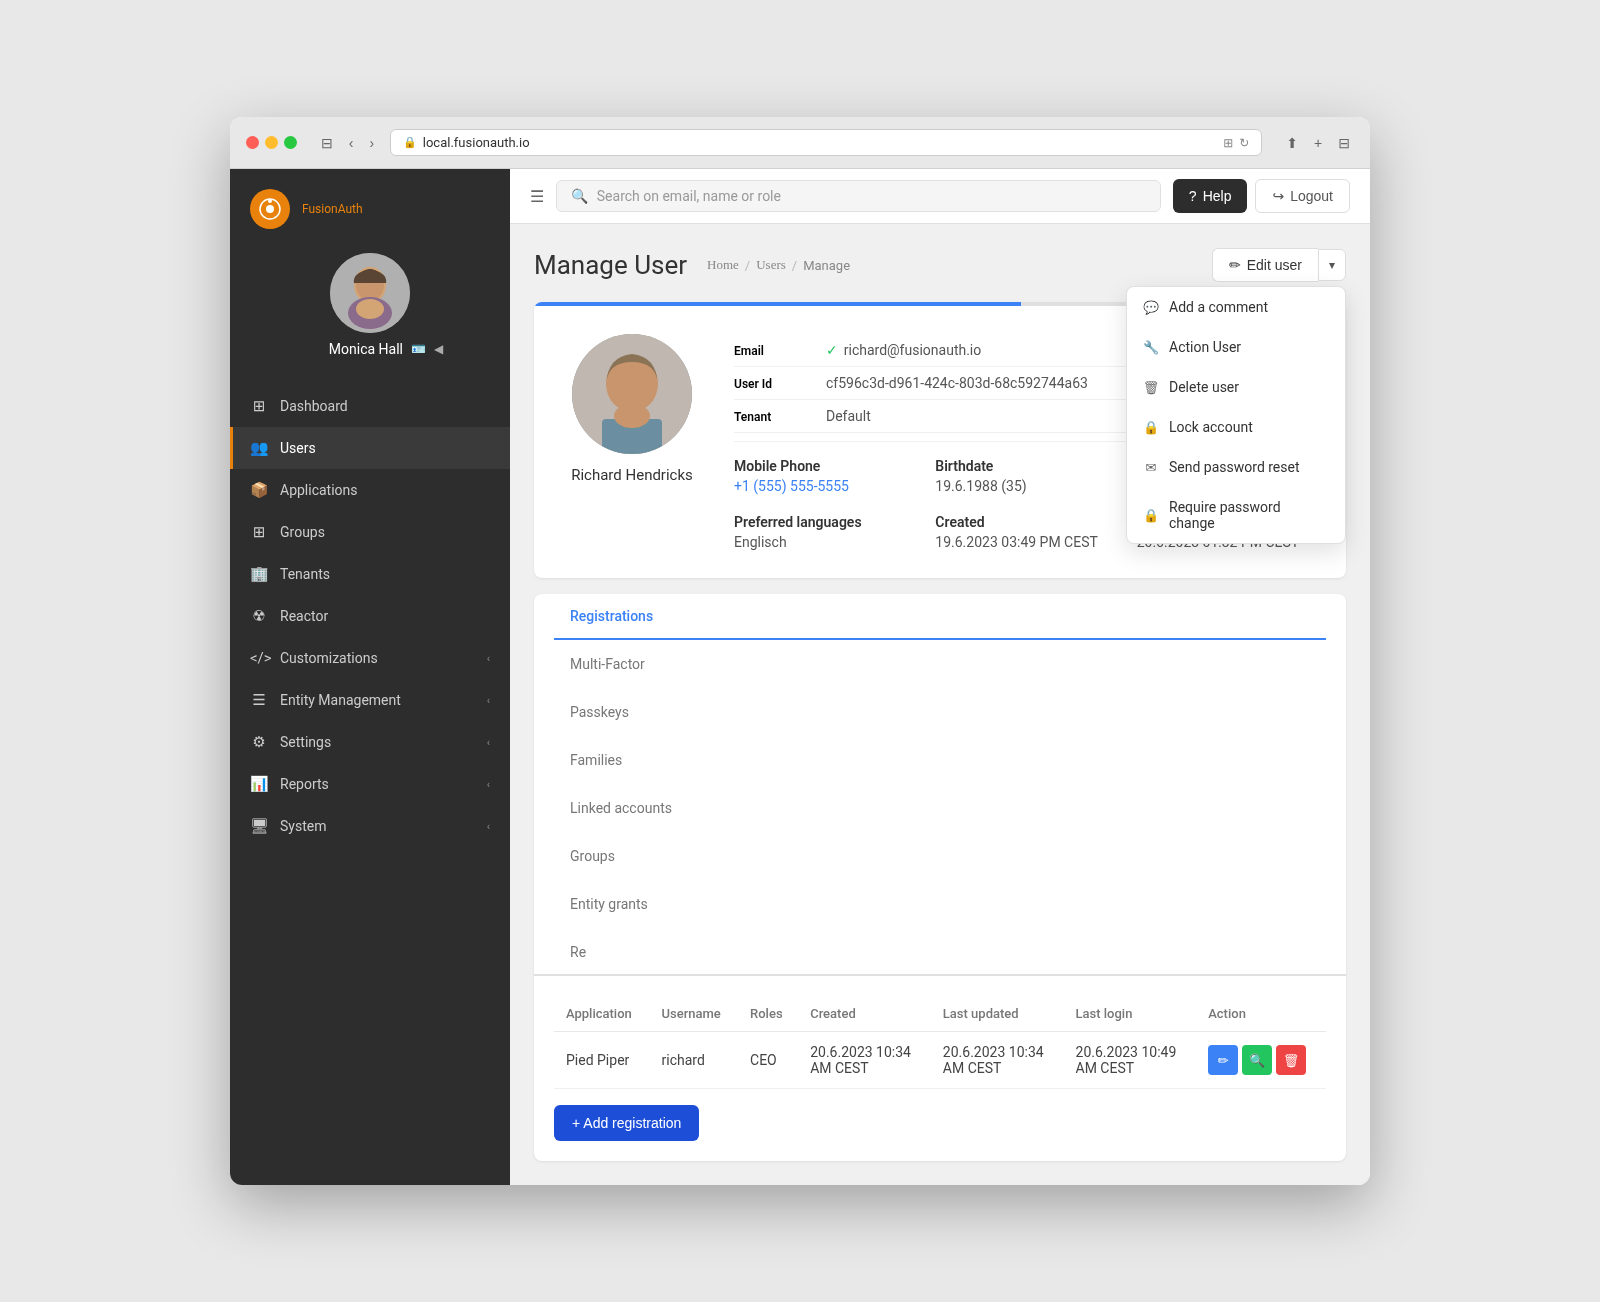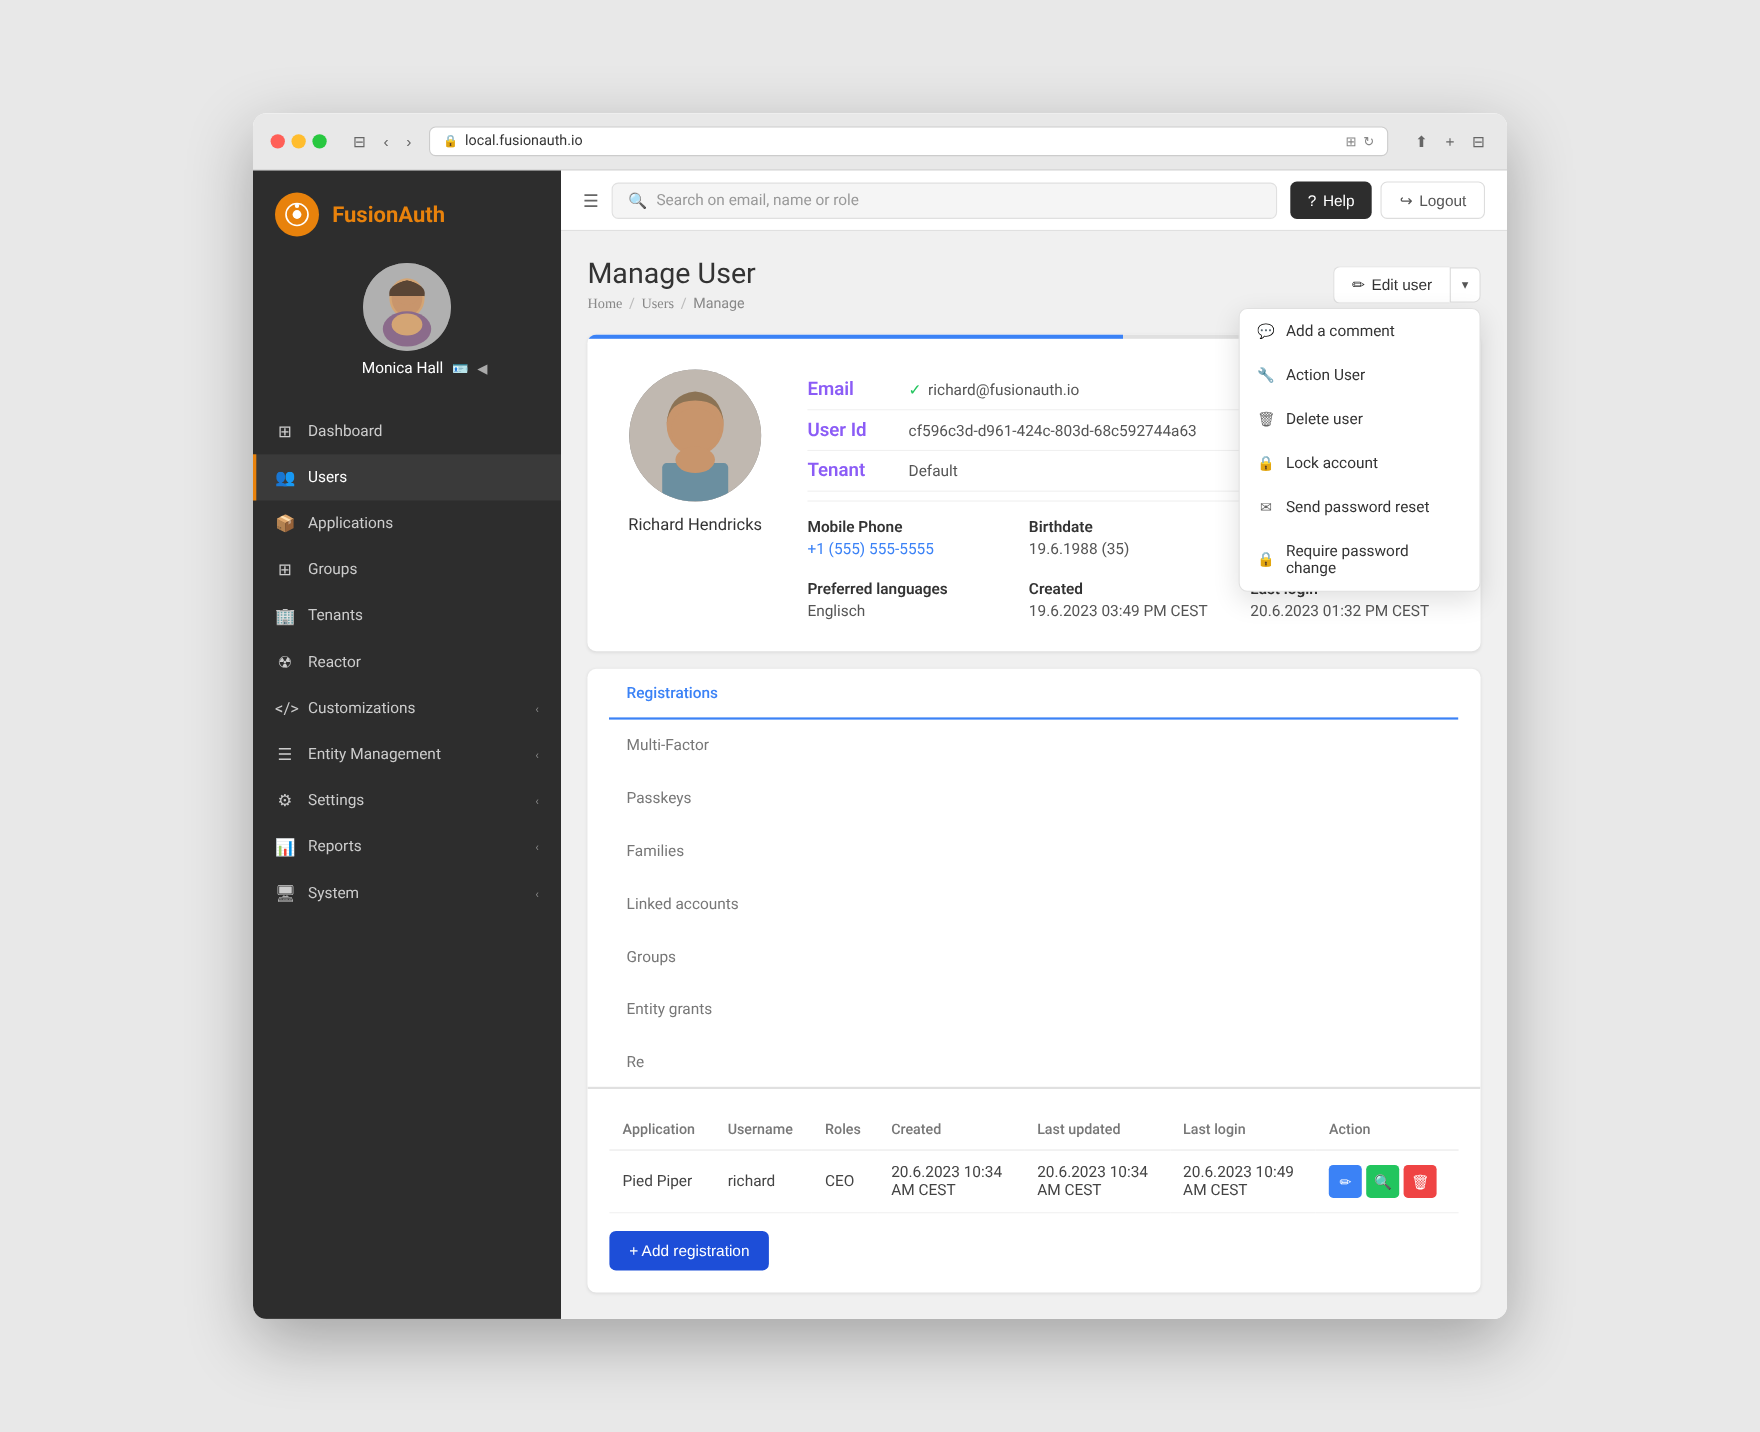--- a/index.html
+++ b/index.html
@@ -109,7 +109,7 @@
       color: #fff;
       flex-shrink: 0;
     }
-    .logo-text { font-size: 20px; font-weight: 700; }
+    .logo-text { font-size: 12px; font-weight: 400; }
     .logo-text span { color: #e8820c; }
     .sidebar-avatar-section {
       padding: 8px 20px 20px;

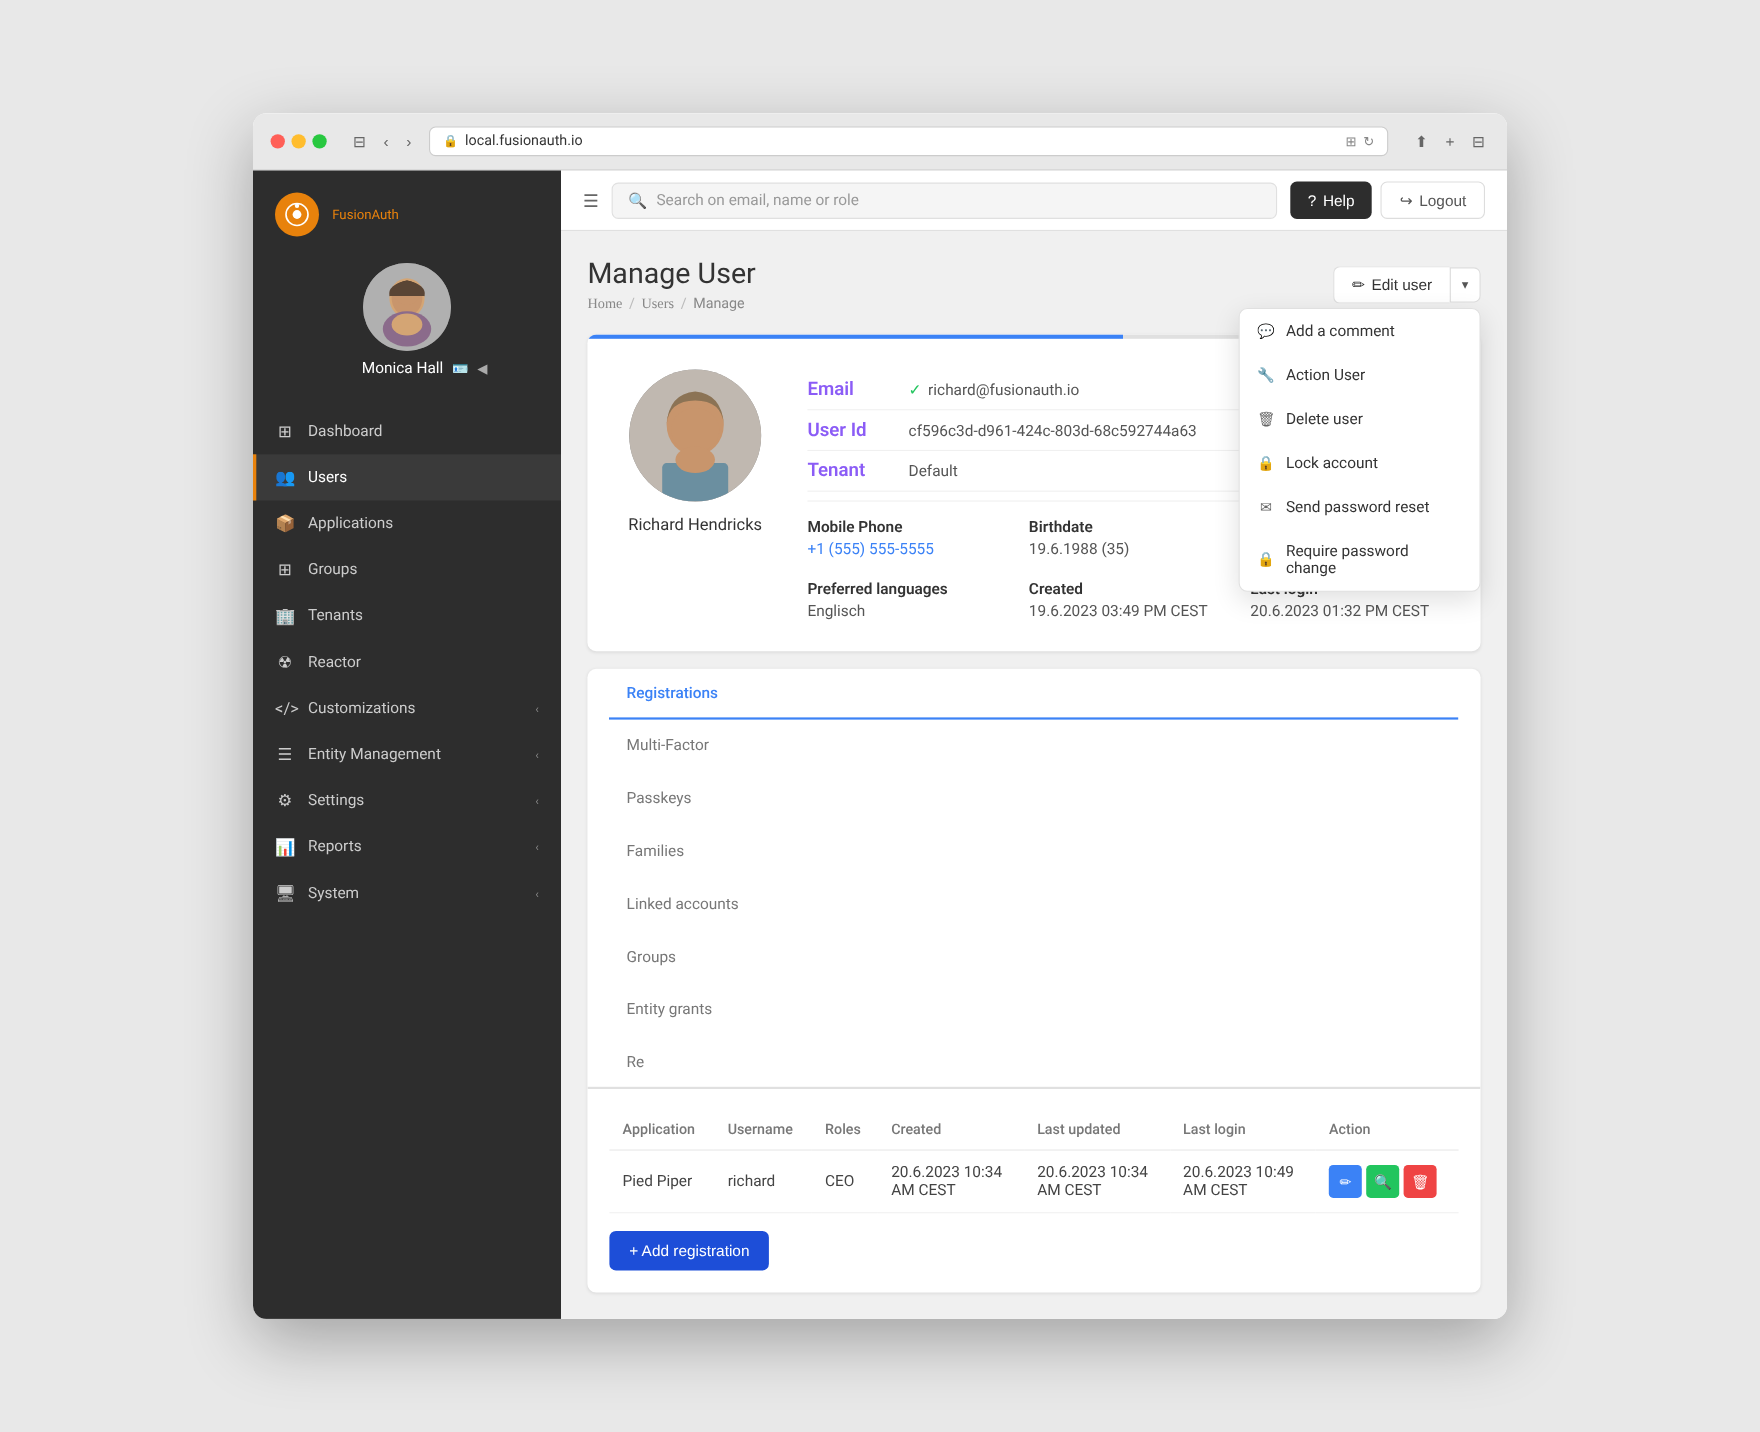--- a/index.html
+++ b/index.html
@@ -236,8 +236,8 @@
     }
     .page-title-section {
       display: flex;
-      flex-direction: column;
-      gap: 4px;
+      flex-direction: row;
+      gap: 20px;
       text-align: center;
     }
     .page-title {

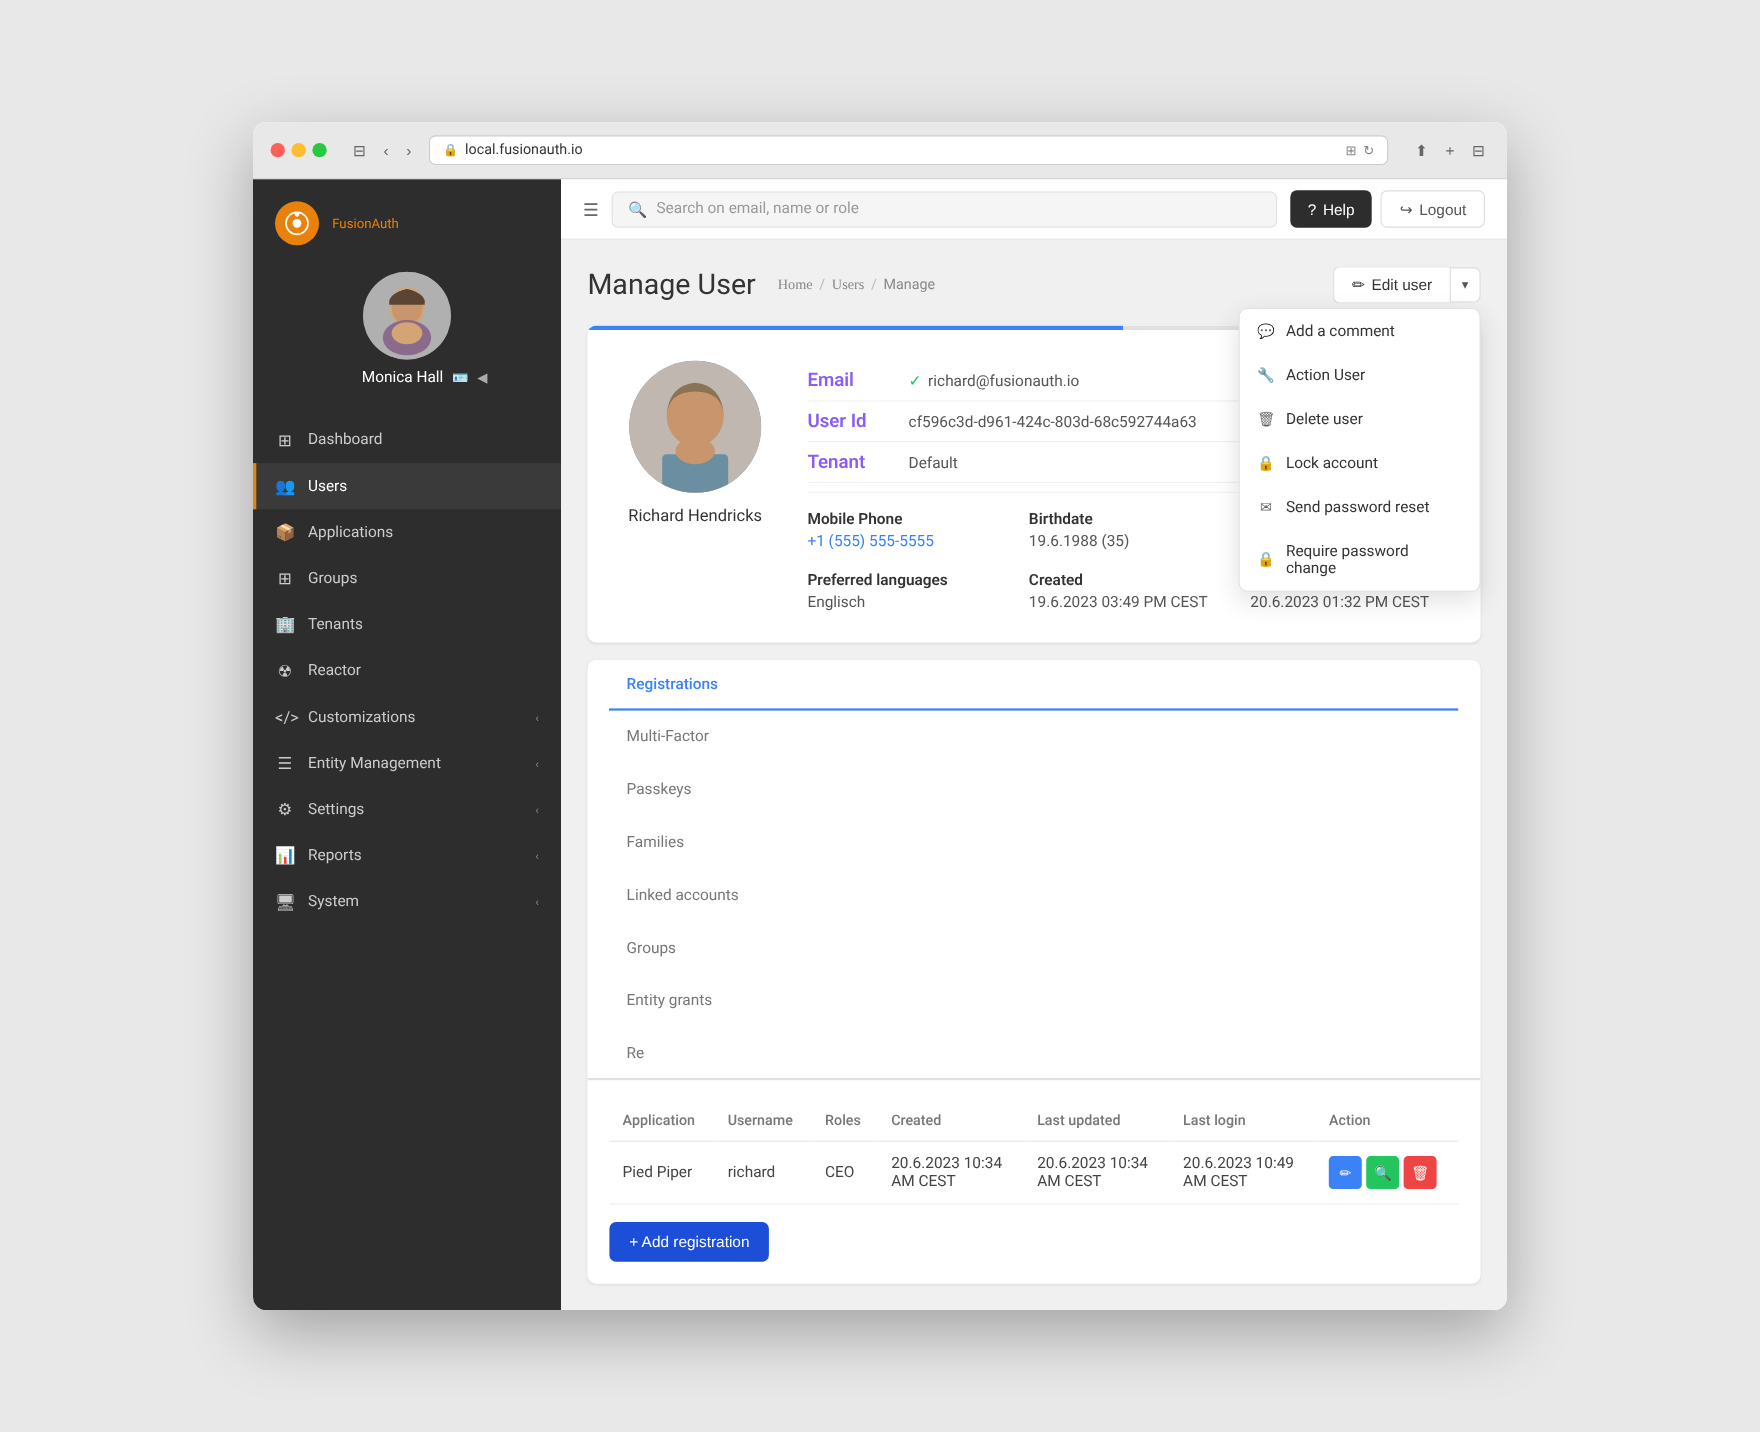--- a/index.html
+++ b/index.html
@@ -358,9 +358,9 @@
     }
     .info-row:last-child { border-bottom: none; }
     .info-label {
-      font-size: 17px;
+      font-size: 12px;
       font-weight: 600;
-      color: #8b5cf6;
+      color: #000000;
       min-width: 80px;
     }
     .info-value {

